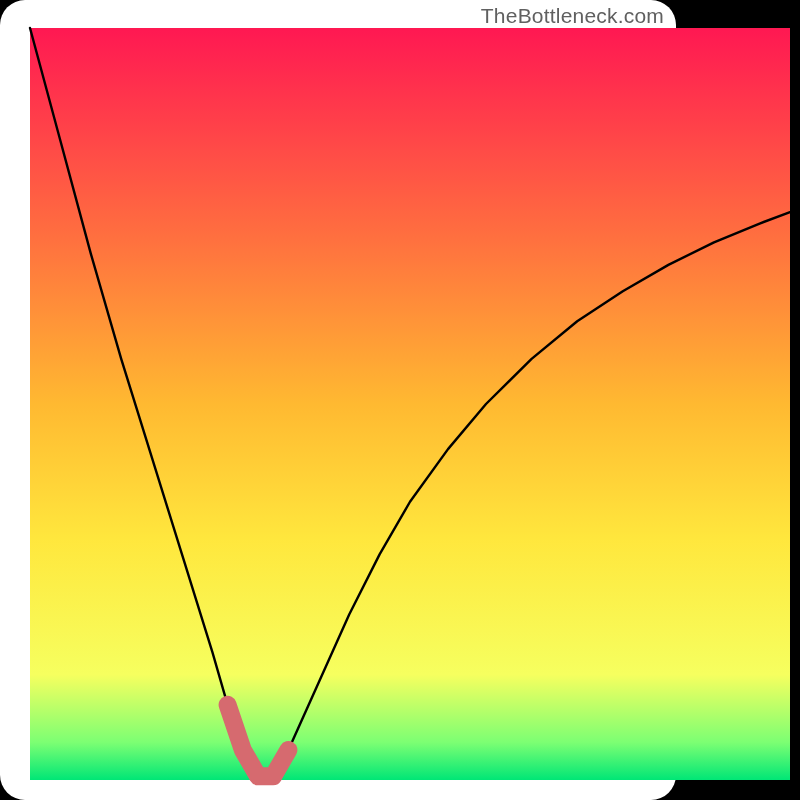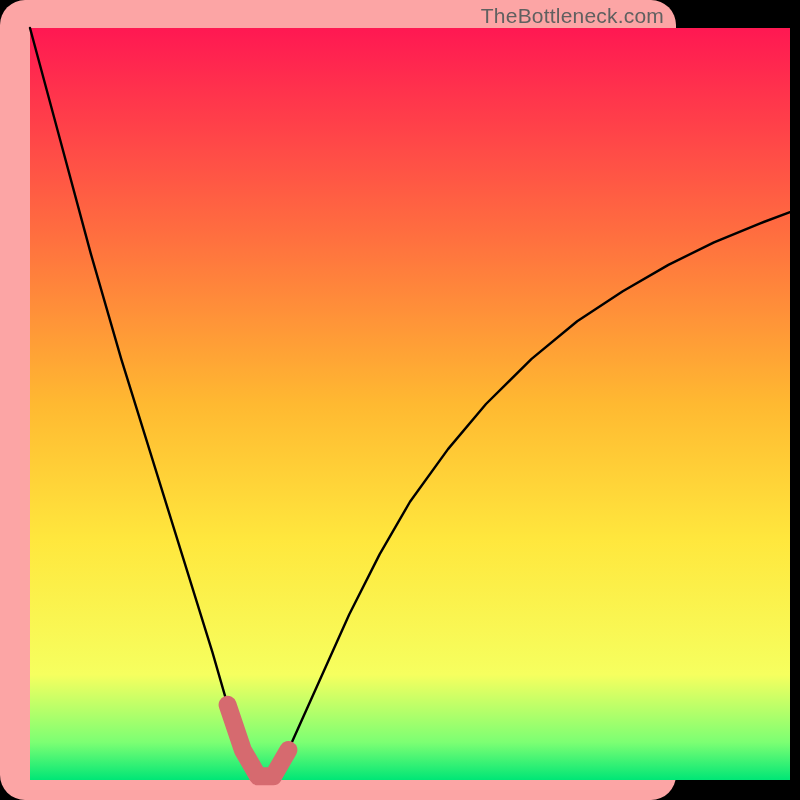--- a/index.html
+++ b/index.html
@@ -15,7 +15,7 @@
     position: relative;
     width: 676px;
     height: 800px;
-    background: #fca5a5;
+    background: #ffffff;
     border-radius: 25px;
   }
   .watermark {

